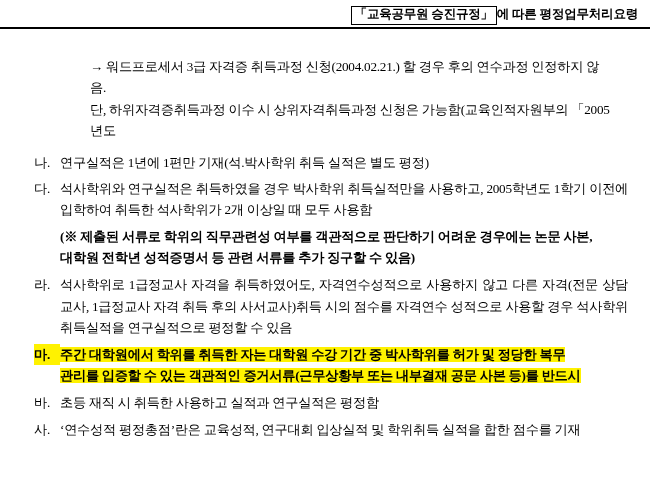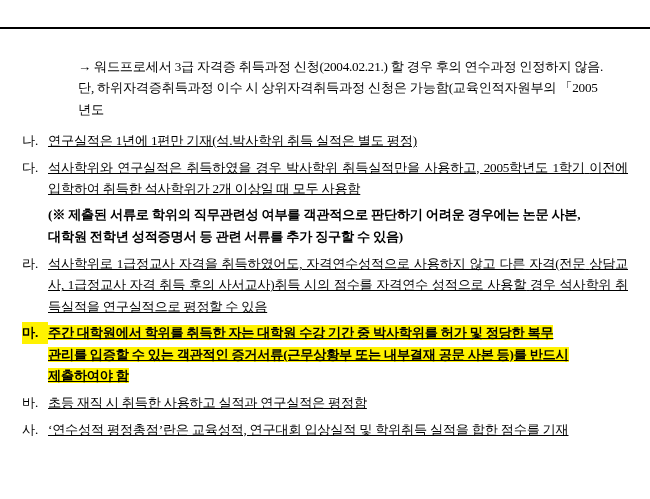--- a/index.html
+++ b/index.html
@@ -122,6 +122,9 @@
 <body>
 
 <div class="header">
+  <div class="header-text">
+    <span class="boxed">「교육공무원 승진규정」</span><span>에 따른 평정업무처리요령</span>
+  </div>
   <div class="header-rule"></div>
 </div>
 

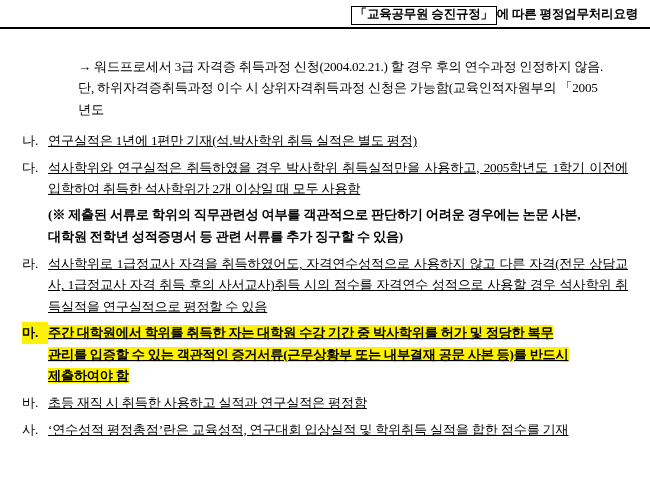--- a/index.html
+++ b/index.html
@@ -47,7 +47,7 @@
 
   
   .doc {
-    padding: 26px 22px 0 22px;
+    padding: 26px 22px 0 34px;
     font-size: 13.2px;
     line-height: 1.62;
     letter-spacing: -0.25px;

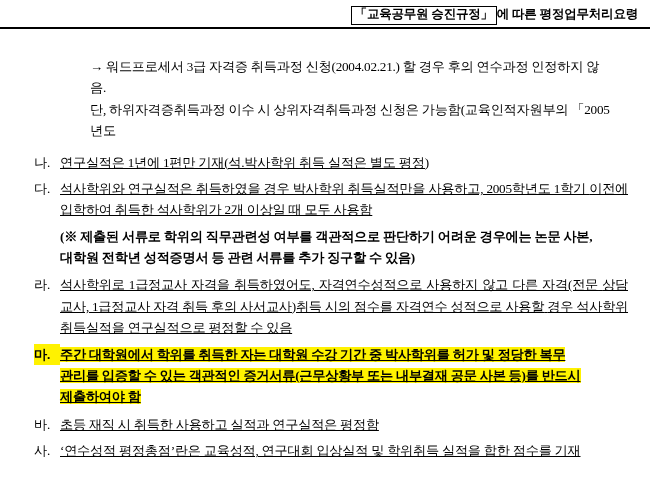--- a/index.html
+++ b/index.html
@@ -72,7 +72,6 @@
     flex: 1 1 auto;
     text-align: justify;
     text-justify: inter-ideograph;
-    text-decoration: underline;
   }
 
   

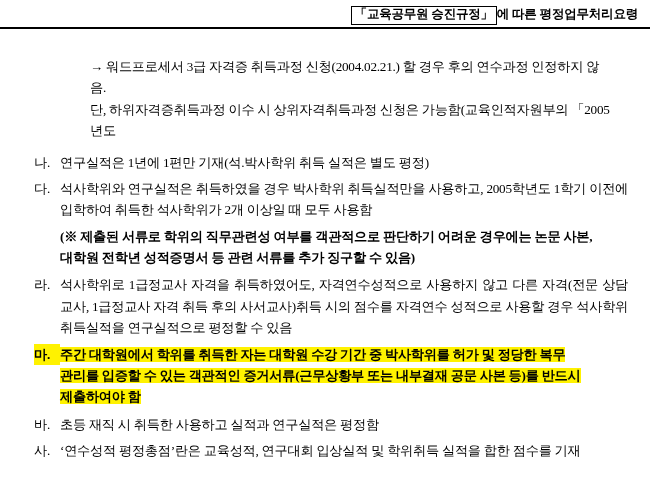--- a/index.html
+++ b/index.html
@@ -173,7 +173,6 @@
       <span class="body-text ma-text">
         <span class="line"><span class="hl">주간 대학원에서 학위를 취득한 자는 대학원 수강 기간 중 박사학위를 허가 및 정당한 복무</span></span>
         <span class="line"><span class="hl">관리를 입증할 수 있는 객관적인 증거서류(근무상황부 또는 내부결재 공문 사본 등)를 반드시</span></span>
-        <span class="line"><span class="hl">제출하여야 함</span></span>
       </span>
     </div>
   </div>

